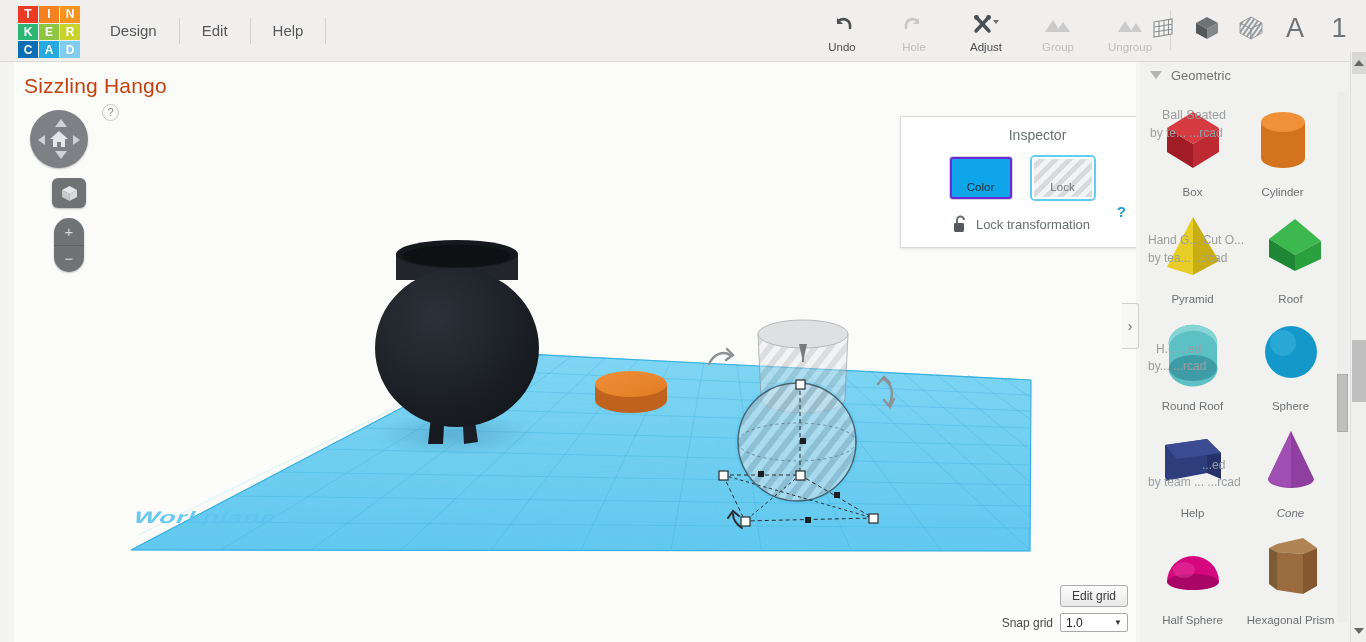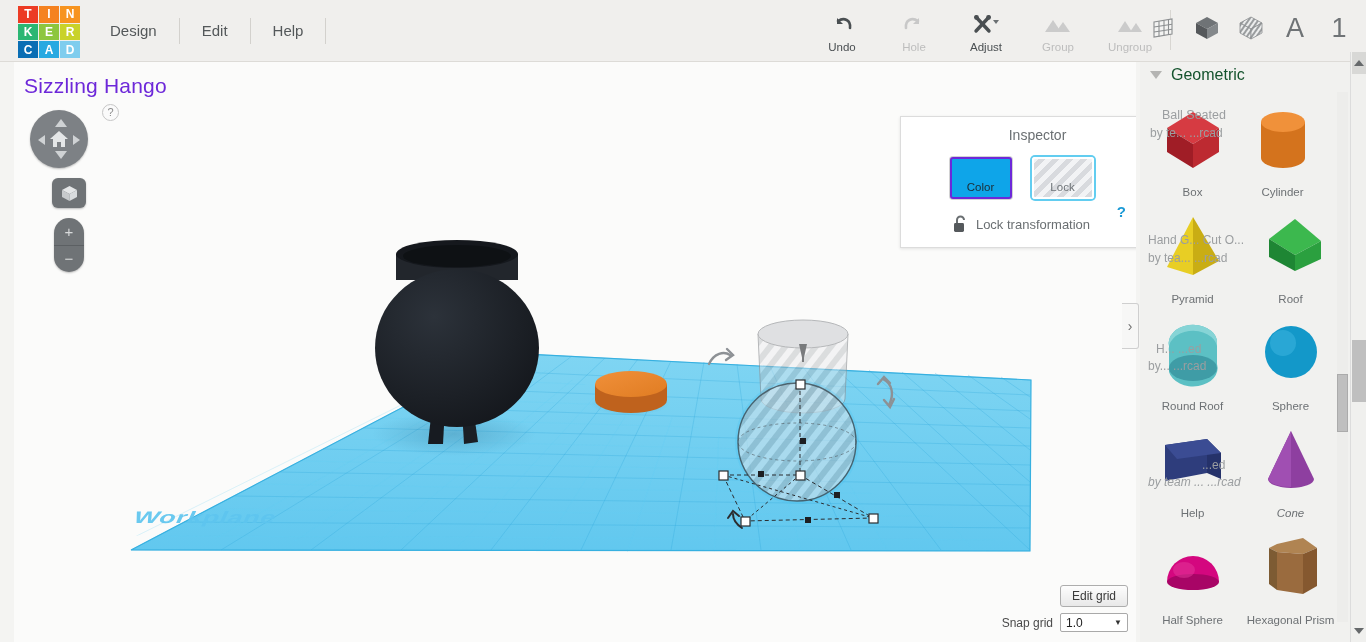--- a/index.html
+++ b/index.html
@@ -70,7 +70,7 @@
 
   .design-title {
     position: absolute; left: 10px; top: 12px;
-    font-size: 21px; color: #6d28d9; letter-spacing: .2px;
+    font-size: 21px; color: #c2410c; letter-spacing: .2px;
   }
 
   

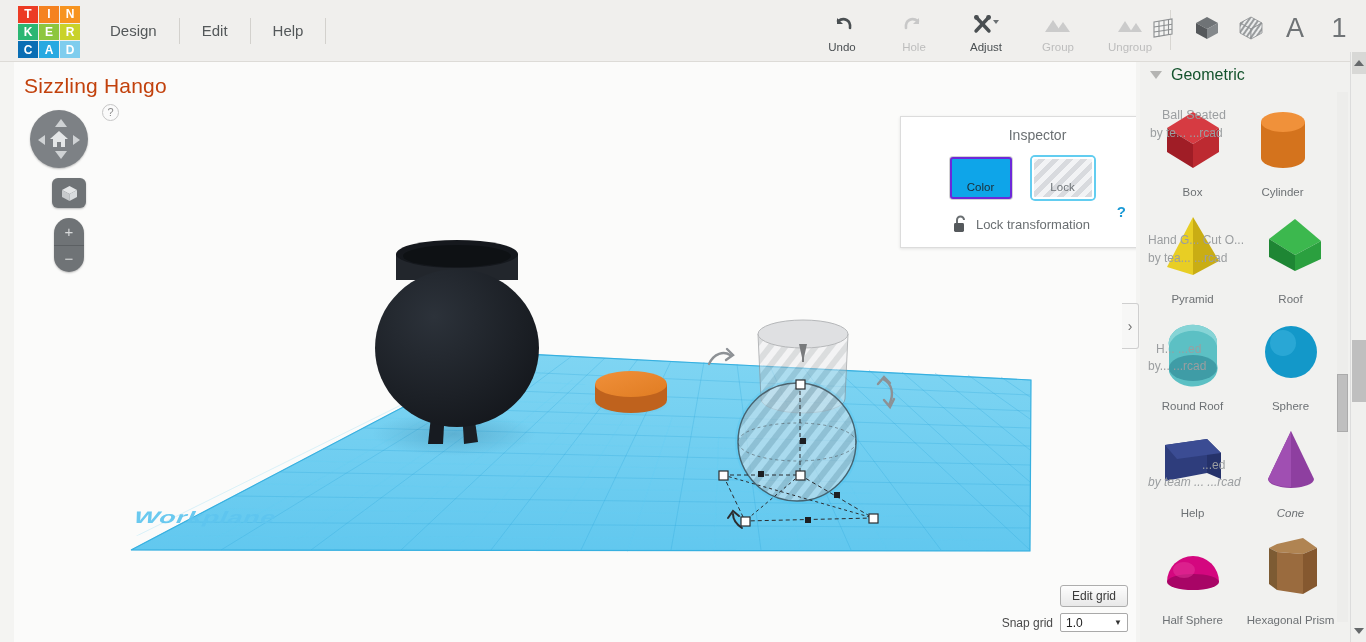--- a/index.html
+++ b/index.html
@@ -197,7 +197,7 @@
     border-left: 6px solid transparent; border-right: 6px solid transparent;
     border-top: 8px solid #b4b4b2;
   }
-  .lib-header .htxt { font-size: 16px; color: #14532d; }
+  .lib-header .htxt { font-size: 13px; color: #737373; }
 
   .lib-grid {
     position: absolute; left: 0; top: 26px; right: 14px; bottom: 0;

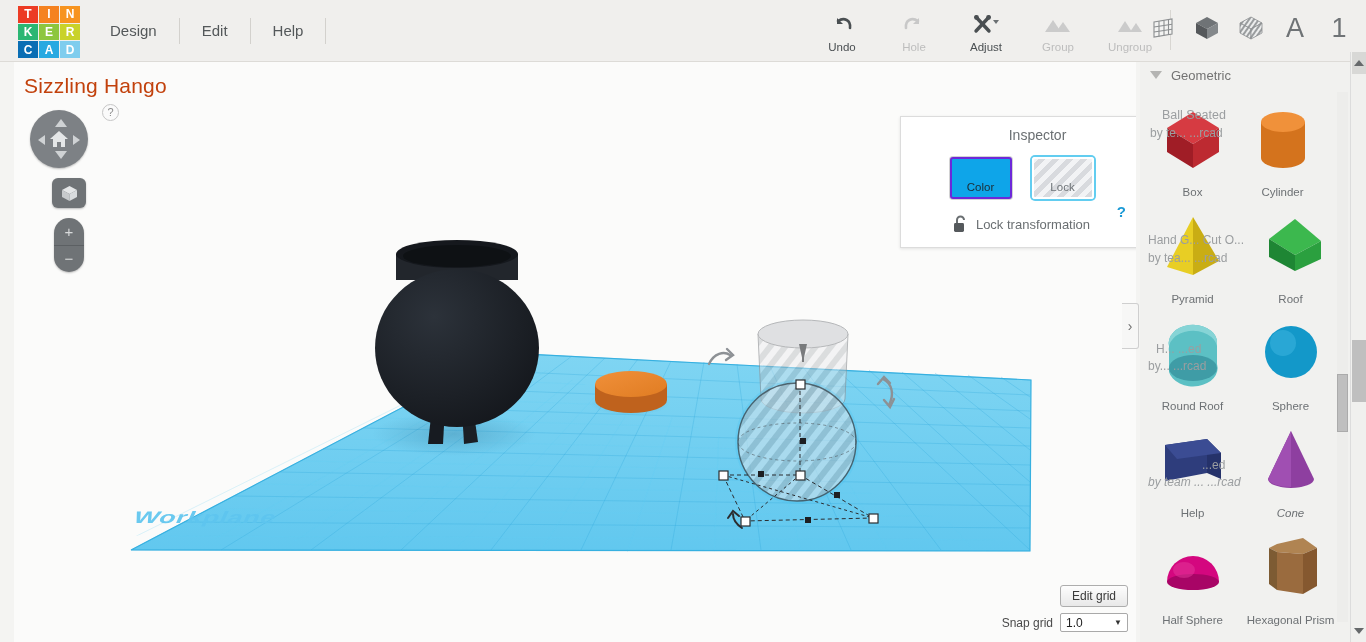--- a/index.html
+++ b/index.html
@@ -739,7 +739,7 @@
       <div class="ghost" style="left:16px; top:254px;">H...          ...ed</div>
       <div class="ghost" style="left:8px;  top:271px;">by...          ...rcad</div>
       <div class="ghost" style="left:62px; top:370px;">...ed</div>
-      <div class="ghost" style="left:8px;  top:387px;font-style:italic;">by team ...   ...rcad</div>
+      <div class="ghost" style="left:8px;  top:387px;">by team ...   ...rcad</div>
     </div>
 
     <div class="lib-sb">

